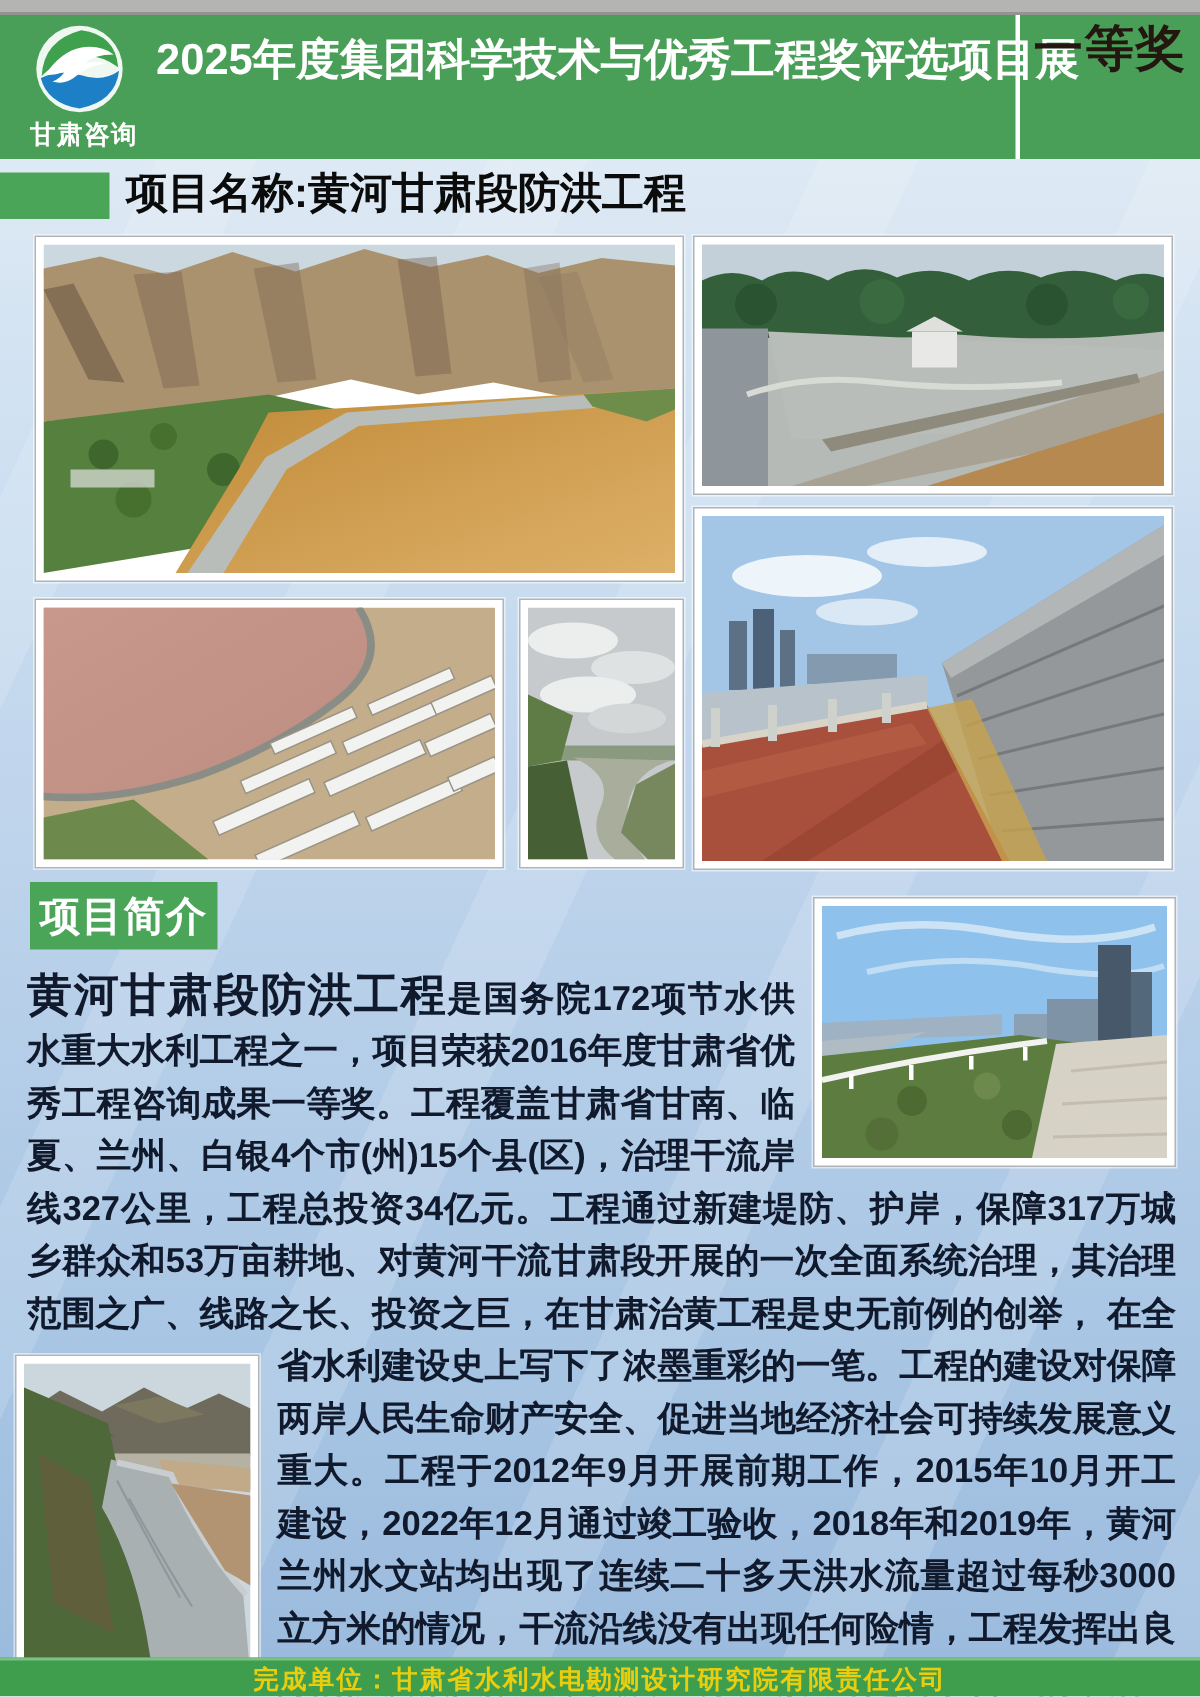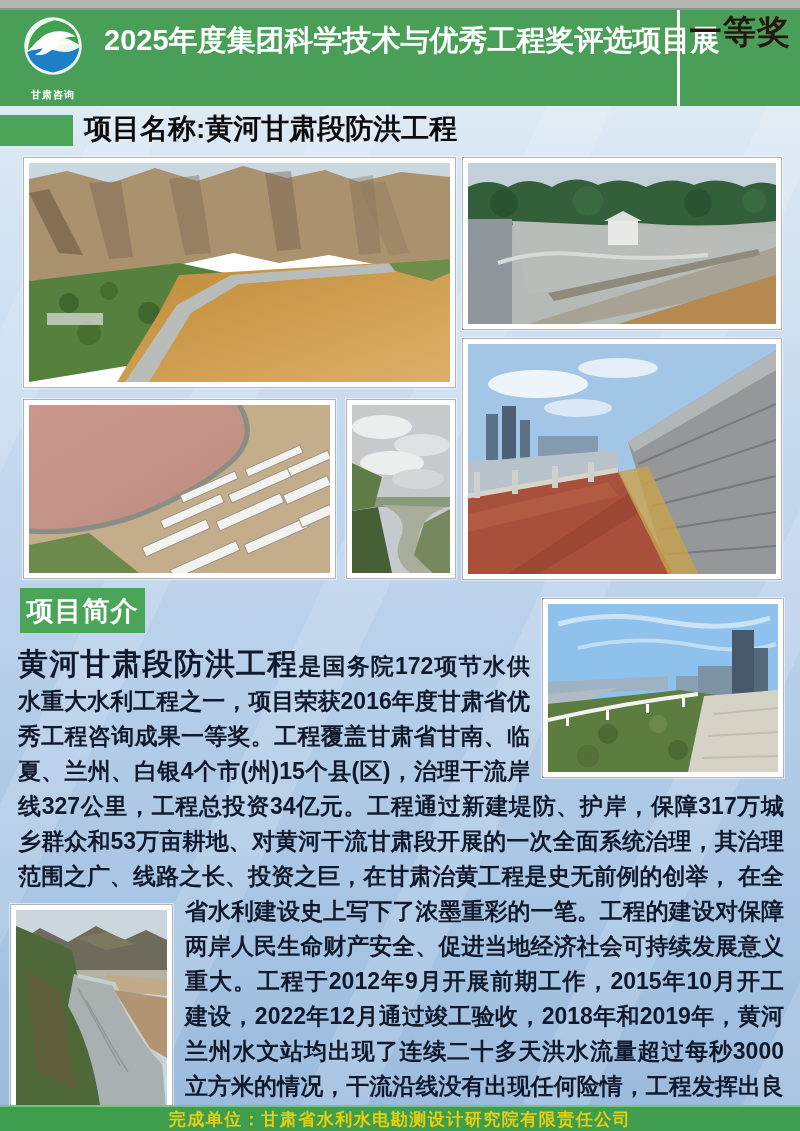--- a/index.html
+++ b/index.html
@@ -14,7 +14,7 @@
   .header{position:absolute;left:0;top:10px;width:800px;height:96px;background:#4a9f58;}
   .logo-wrap{position:absolute;left:20px;top:4px;width:66px;text-align:center;}
   .logo-wrap svg{width:60px;height:60px;display:block;margin:2px auto 0;}
-  .logo-caption{display:block;color:#fff;font-weight:bold;font-size:10px;margin-top:12px;letter-spacing:1px;white-space:nowrap;}
+  .logo-caption{display:block;color:#fff;font-weight:bold;font-size:17px;margin-top:2px;letter-spacing:1px;white-space:nowrap;}
   .title-block{position:absolute;left:104px;top:10px;width:566px;}
   .exh-title{color:#fff;font-size:29px;font-weight:900;letter-spacing:0;line-height:40px;white-space:nowrap;}
   .exh-sub{color:rgba(255,255,255,.82);font-size:10.5px;margin-top:6px;white-space:nowrap;}

